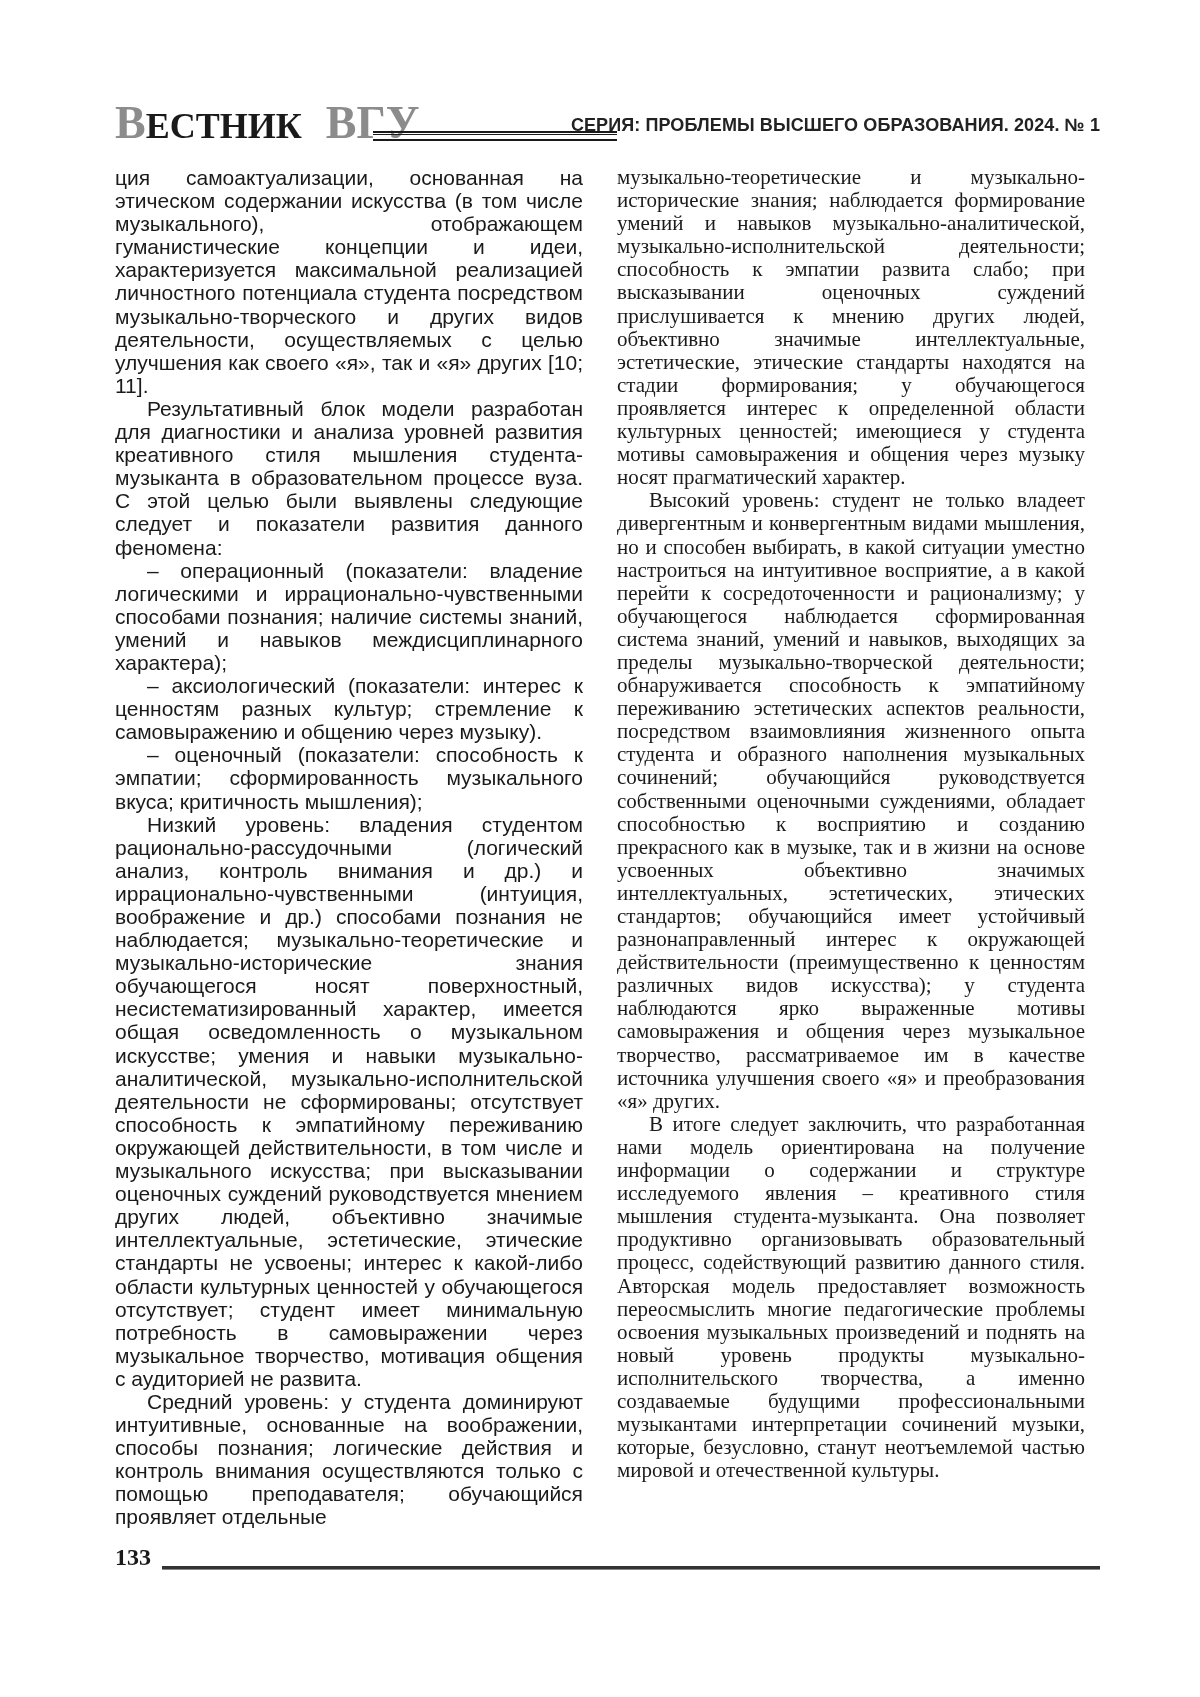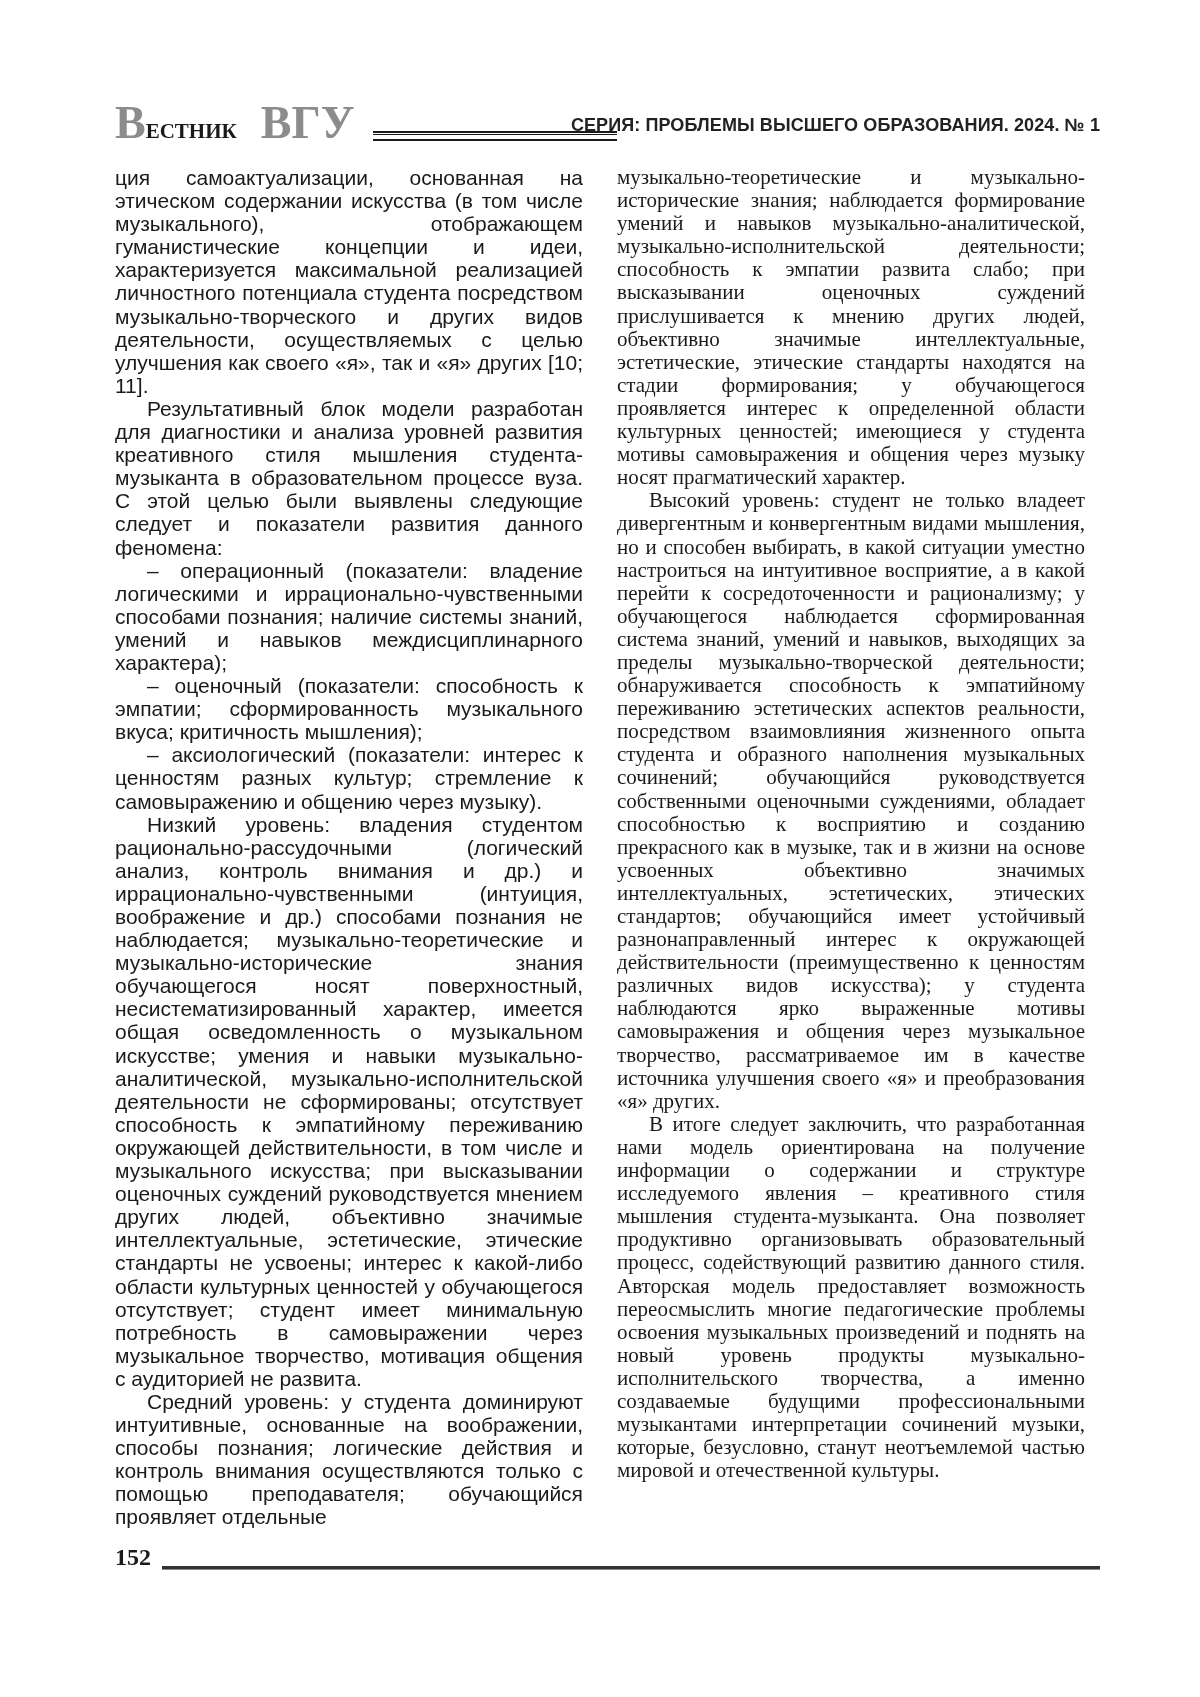--- a/index.html
+++ b/index.html
@@ -7,7 +7,7 @@
   .header { position: absolute; left: 115px; top: 100px; width: 985px; height: 46px; }
   .logo { position: absolute; left: 0; top: 0; font-family: "Liberation Serif", serif; font-weight: bold; line-height: 46px; white-space: nowrap; }
   .logo .big { font-size: 46px; color: #8c8c8c; }
-  .logo .small { font-size: 21px; color: #1a1a1a; letter-spacing: 0px; }
+  .logo .small { font-size: 36px; color: #1a1a1a; letter-spacing: 0px; }
   .logo .vgu { font-size: 46px; color: #8c8c8c; margin-left: 24px; }
   .hrule { position: absolute; left: 258px; top: 31px; width: 244px; height: 6px; border-top: 2px solid #1a1a1a; border-bottom: 2px solid #1a1a1a; }
   .hrule::after { content: ""; position: absolute; left: 0; right: 0; top: 1px; height: 1px; background: #1a1a1a; }

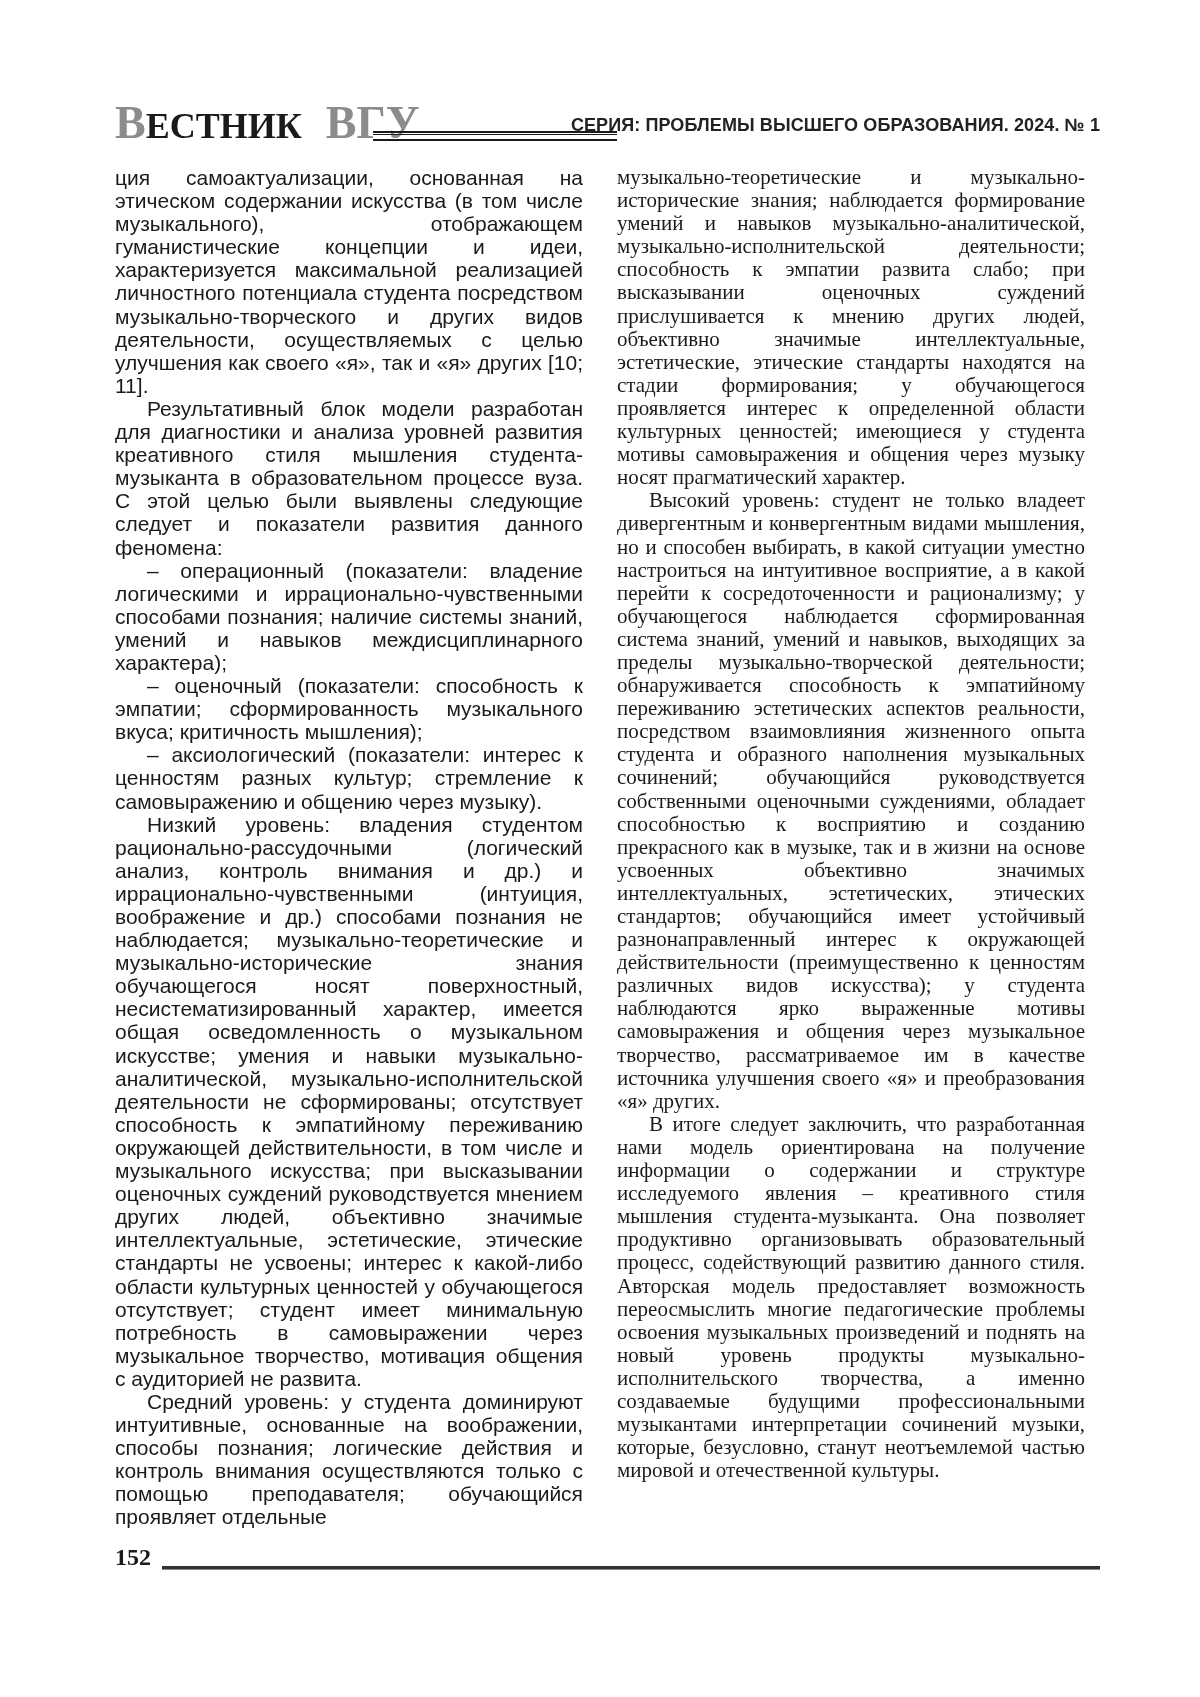--- a/index.html
+++ b/index.html
@@ -35,8 +35,8 @@
   <p>ция самоактуализации, основанная на этическом содержании искусства (в том числе музыкального), отображающем гуманистические концепции и идеи, характеризуется максимальной реализацией личностного потенциала студента посредством музыкально-творческого и других видов деятельности, осуществляемых с целью улучшения как своего «я», так и «я» других [10; 11].</p>
   <p class="ind">Результативный блок модели разработан для диагностики и анализа уровней развития креативного стиля мышления студента-музыканта в образовательном процессе вуза. С этой целью были выявлены следующие следует и показатели развития данного феномена:</p>
   <p class="ind">– операционный (показатели: владение логическими и иррационально-чувственными способами познания; наличие системы знаний, умений и навыков междисциплинарного характера);</p>
+  <p class="ind">– аксиологический (показатели: интерес к ценностям разных культур; стремление к самовыражению и общению через музыку).</p>
   <p class="ind">– оценочный (показатели: способность к эмпатии; сформированность музыкального вкуса; критичность мышления);</p>
-  <p class="ind">– аксиологический (показатели: интерес к ценностям разных культур; стремление к самовыражению и общению через музыку).</p>
   <p class="ind">Низкий уровень: владения студентом рационально-рассудочными (логический анализ, контроль внимания и др.) и иррационально-чувственными (интуиция, воображение и др.) способами познания не наблюдается; музыкально-теоретические и музыкально-исторические знания обучающегося носят поверхностный, несистематизированный характер, имеется общая осведомленность о музыкальном искусстве; умения и навыки музыкально-аналитической, музыкально-исполнительской деятельности не сформированы; отсутствует способность к эмпатийному переживанию окружающей действительности, в том числе и музыкального искусства; при высказывании оценочных суждений руководствуется мнением других людей, объективно значимые интеллектуальные, эстетические, этические стандарты не усвоены; интерес к какой-либо области культурных ценностей у обучающегося отсутствует; студент имеет минимальную потребность в самовыражении через музыкальное творчество, мотивация общения с аудиторией не развита.</p>
   <p class="ind">Средний уровень: у студента доминируют интуитивные, основанные на воображении, способы познания; логические действия и контроль внимания осуществляются только с помощью преподавателя; обучающийся проявляет отдельные</p>
 </div>

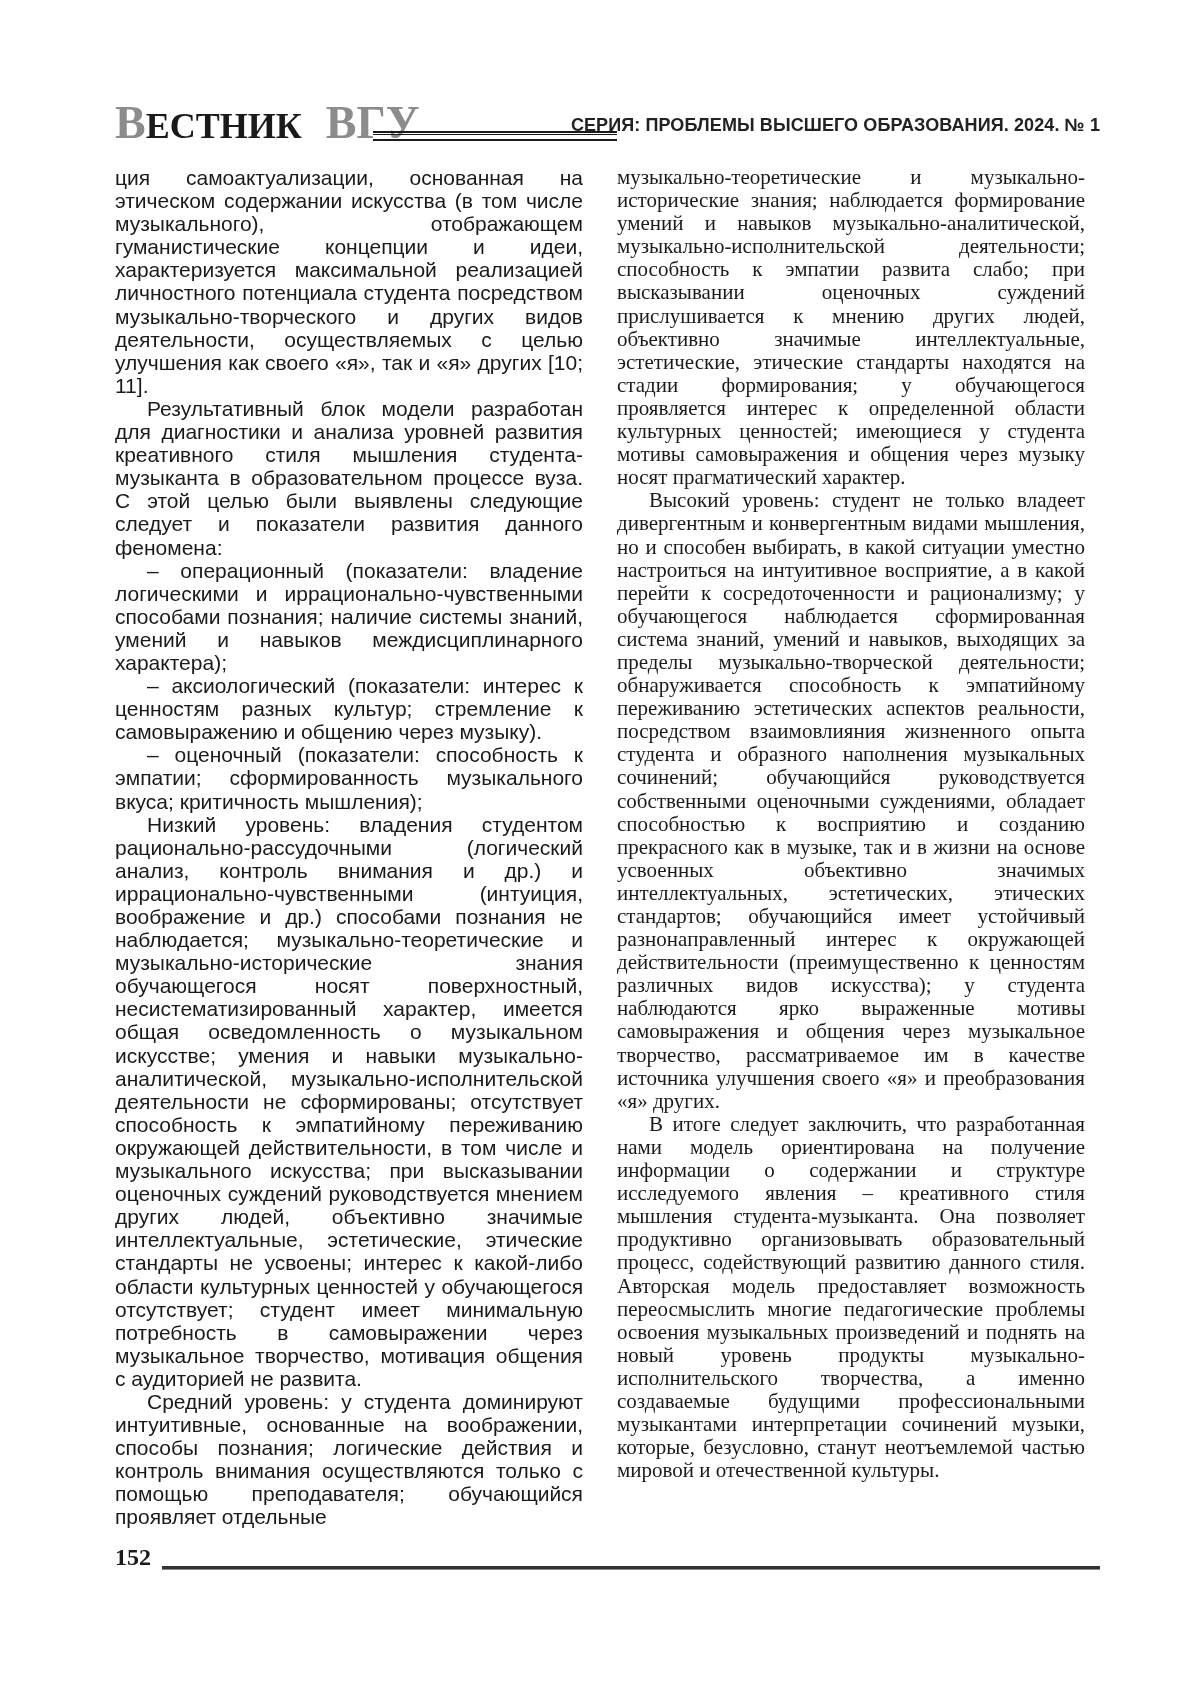--- a/index.html
+++ b/index.html
@@ -47,7 +47,7 @@
   <p class="ind">В итоге следует заключить, что разработанная нами модель ориентирована на получение информации о содержании и структуре исследуемого явления – креативного стиля мышления студента-музыканта. Она позволяет продуктивно организовывать образовательный процесс, содействующий развитию данного стиля. Авторская модель предоставляет возможность переосмыслить многие педагогические проблемы освоения музыкальных произведений и поднять на новый уровень продукты музыкально-исполнительского творчества, а именно создаваемые будущими профессиональными музыкантами интерпретации сочинений музыки, которые, безусловно, станут неотъемлемой частью мировой и отечественной культуры.</p>
 </div>
 
-<div class="footer-num">152</div>
+<div class="footer-num">133</div>
 <div class="footer-rule"></div>
 
 </body></html>

